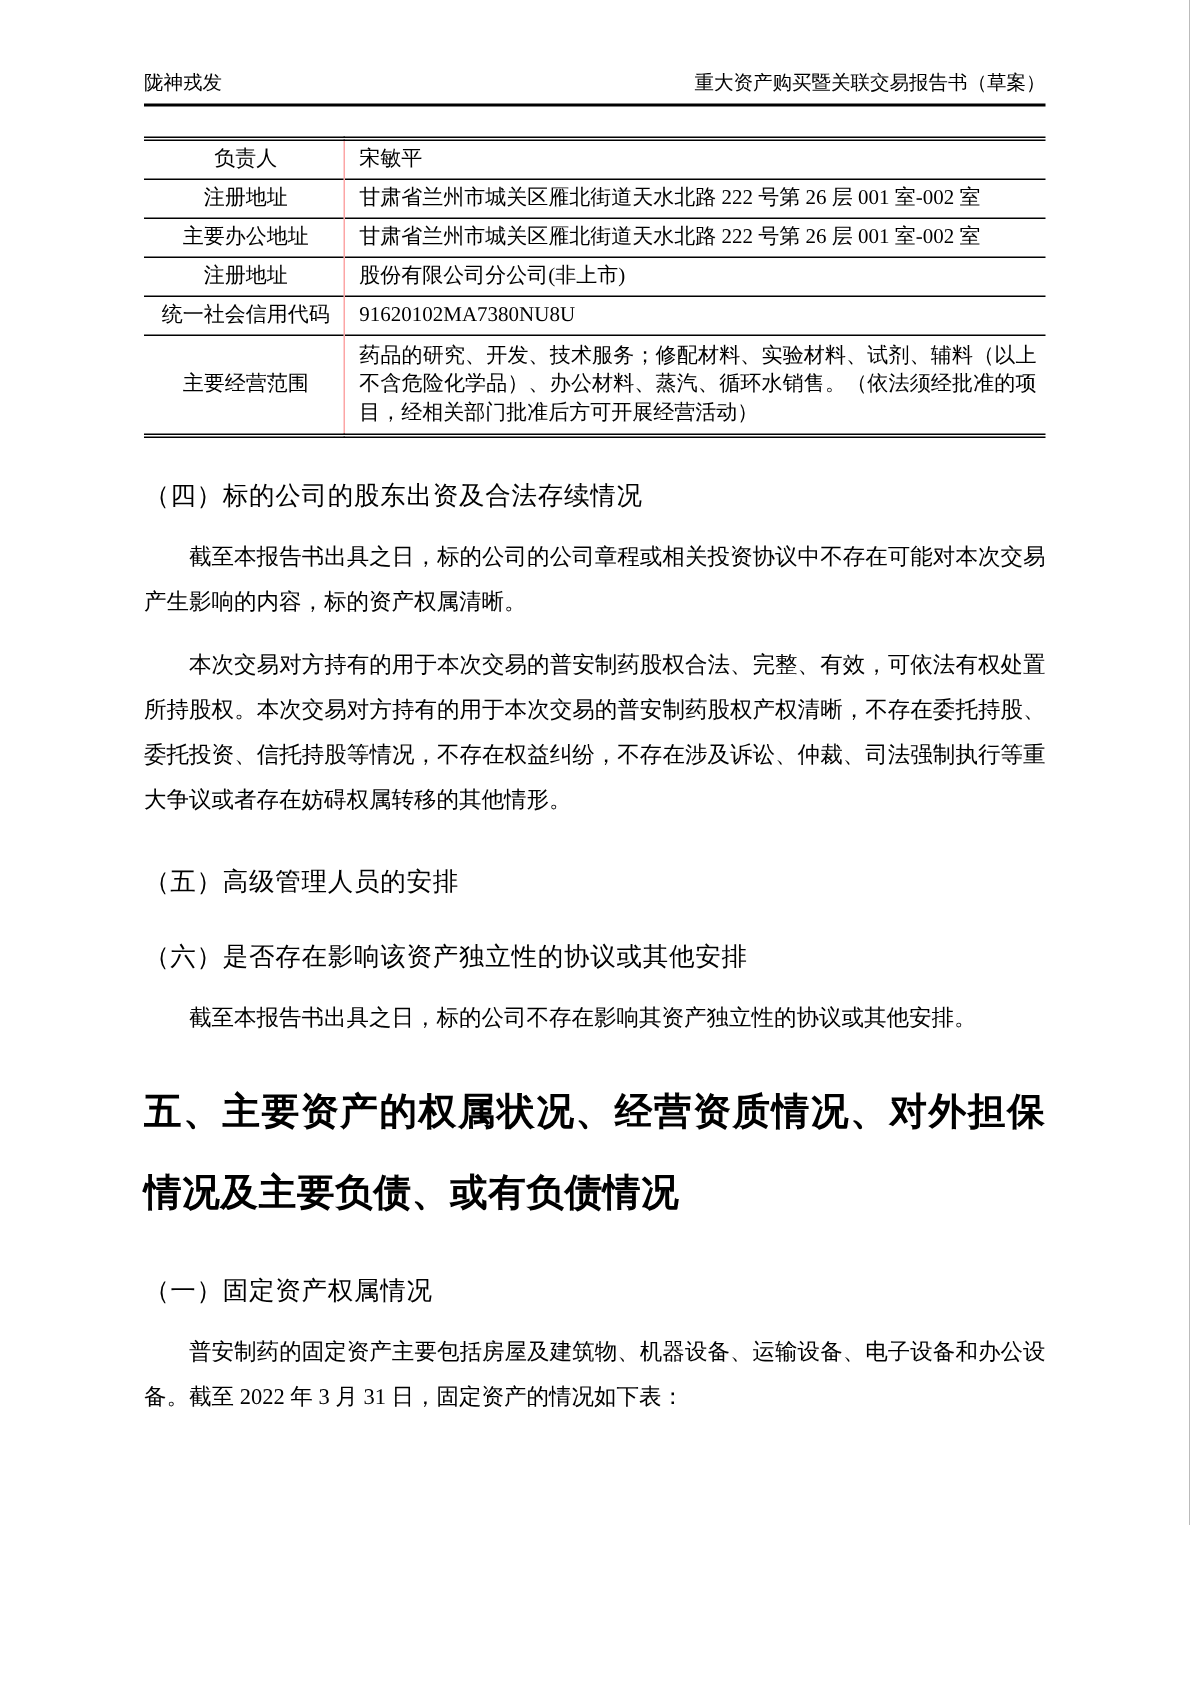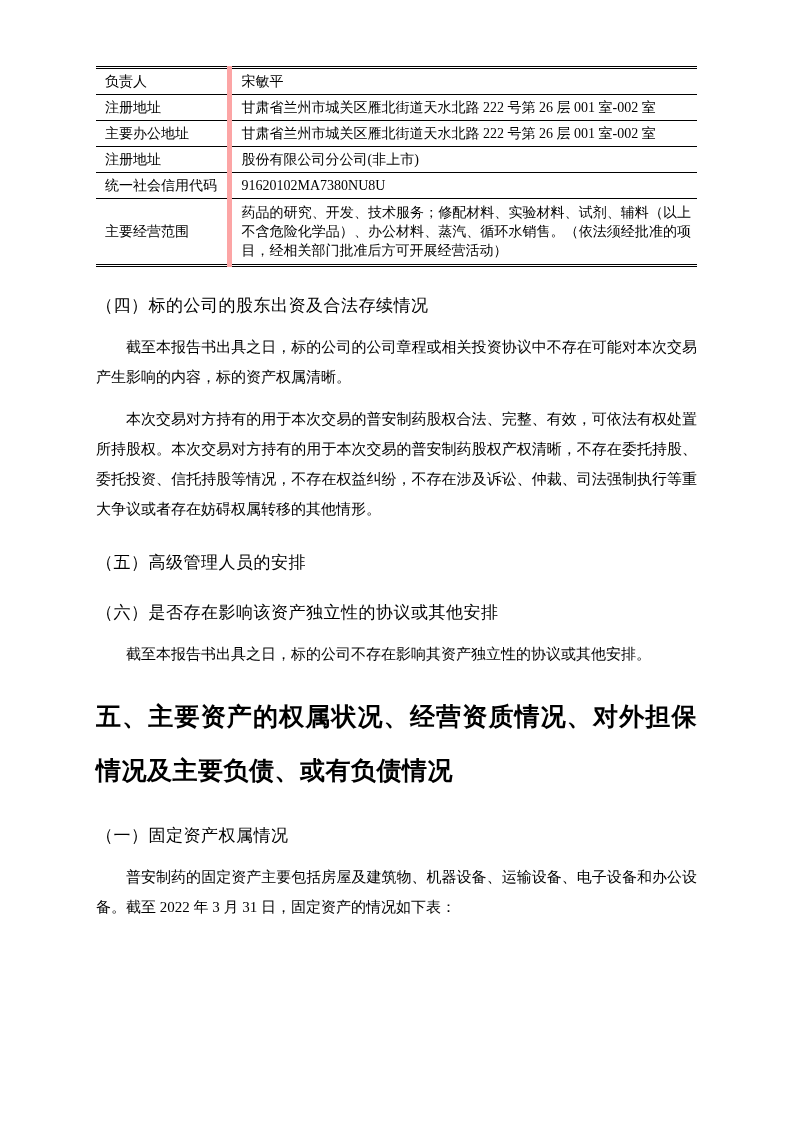--- a/index.html
+++ b/index.html
@@ -98,6 +98,10 @@
 <div class="page">
   <div class="content">
 
+    <div class="running-header">
+      <span>陇神戎发</span>
+      <span>重大资产购买暨关联交易报告书（草案）</span>
+    </div>
 
     <table class="info-table">
       <tbody>

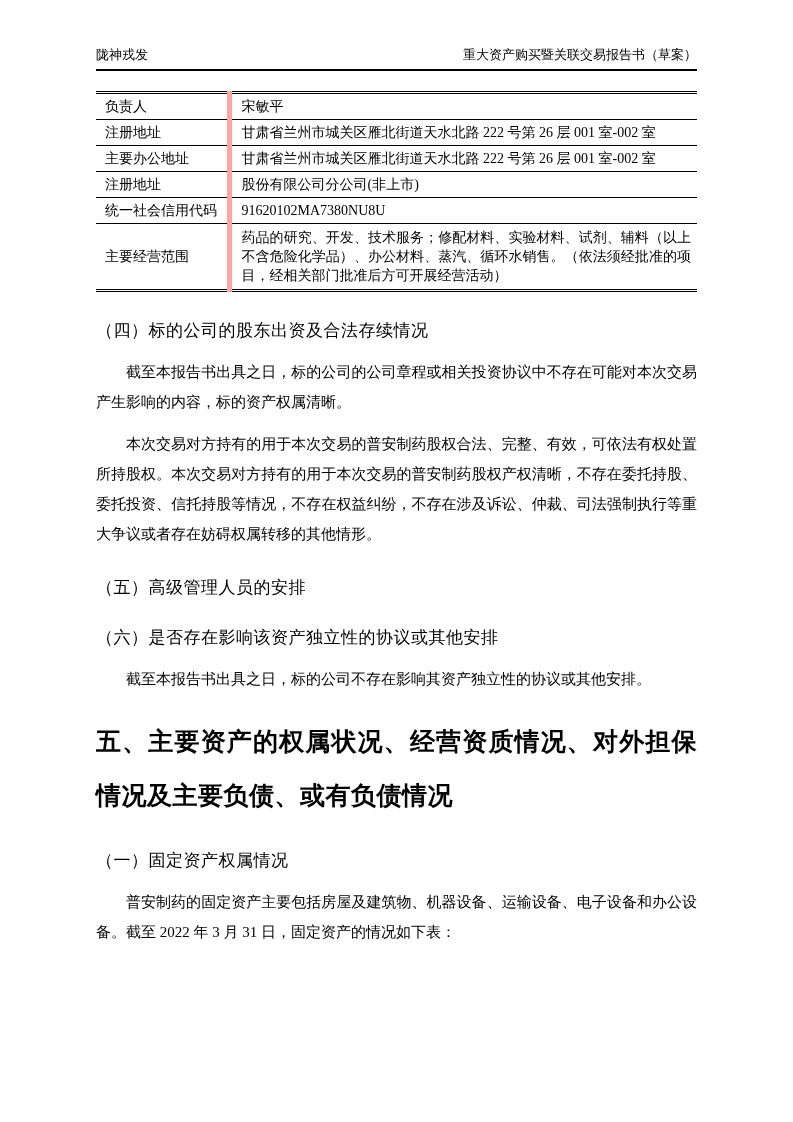--- a/index.html
+++ b/index.html
@@ -47,6 +47,7 @@
   table.info-table td.col-label {
     width: 133px;
     padding-left: 9px;
+    text-align: center;
   }
   table.info-table td.col-value {
     border-left: 5px solid #fca5a5;

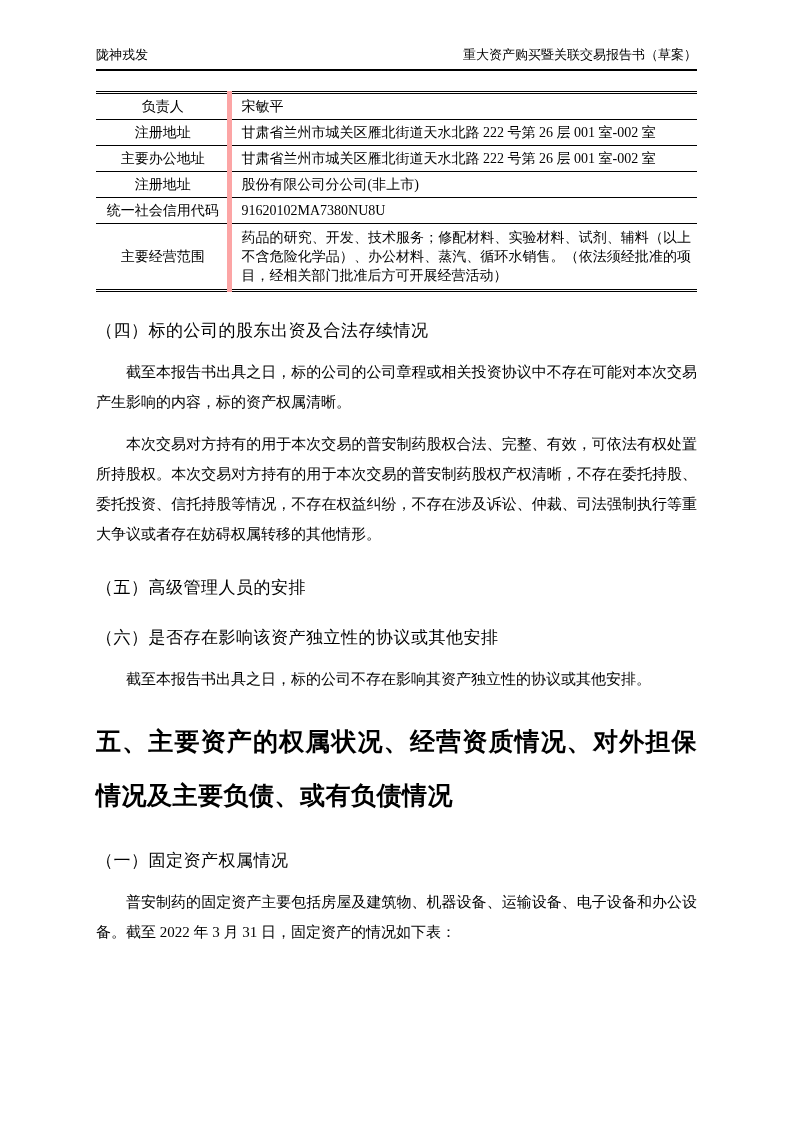--- a/index.html
+++ b/index.html
@@ -50,7 +50,7 @@
     text-align: center;
   }
   table.info-table td.col-value {
-    border-left: 5px solid #fca5a5;
+    border-left: 1px solid #fca5a5;
     padding-left: 10px;
     text-align: justify;
     margin-left: 28px;

